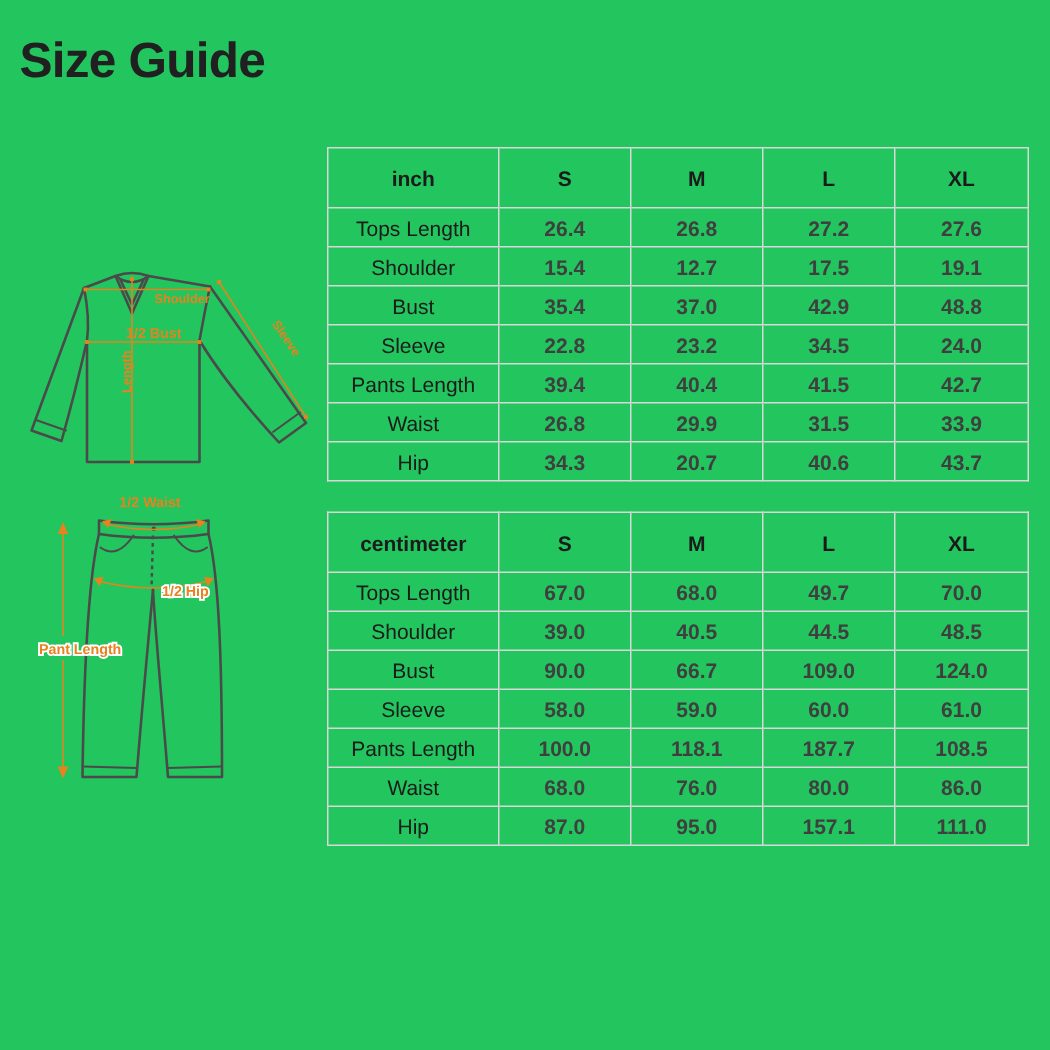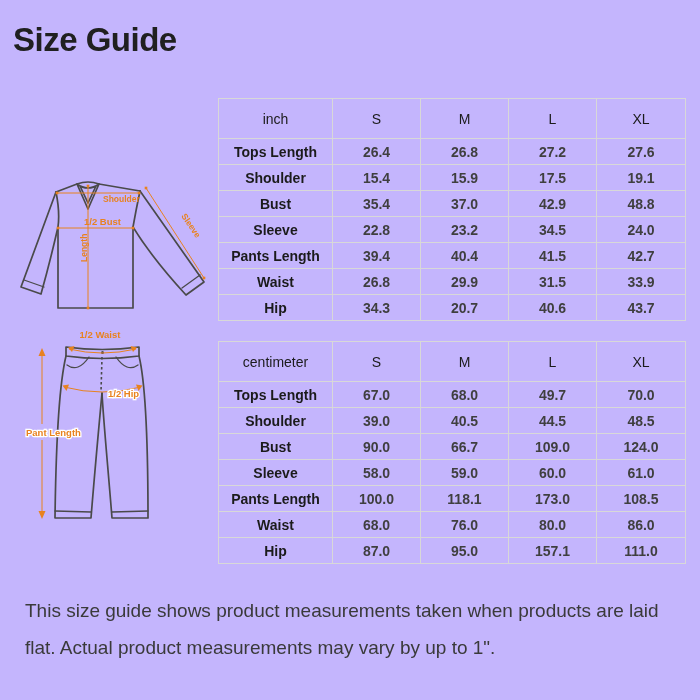--- a/index.html
+++ b/index.html
@@ -5,7 +5,7 @@
   * { margin:0; padding:0; box-sizing:border-box; }
   html,body { background:#ffffff; }
   .canvas {
-    position:relative; width:700px; height:700px; background:#c4b5fd;
+    position:relative; width:700px; height:700px; background:#22c55e;
     font-family:"Liberation Sans", sans-serif; overflow:hidden;
   }
   .page-title {

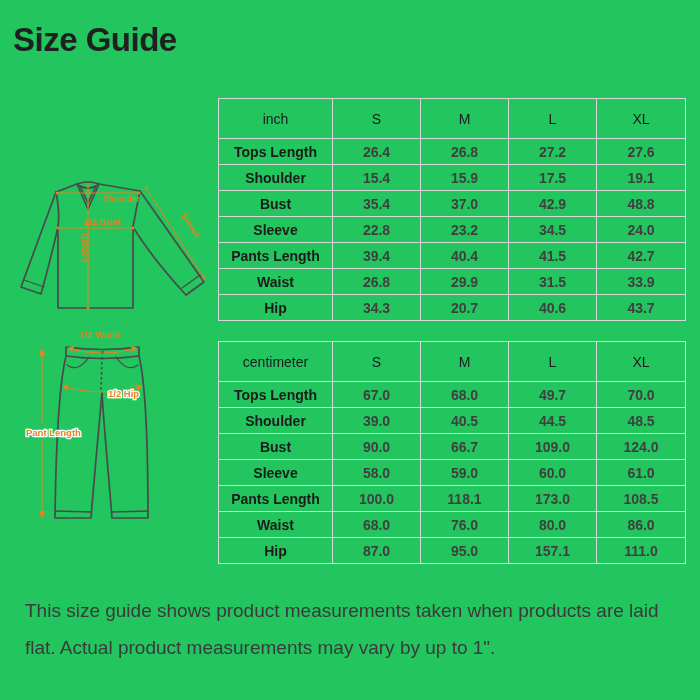--- a/index.html
+++ b/index.html
@@ -31,7 +31,7 @@
     border:1px solid #d8d8d8; text-align:center; vertical-align:middle;
     font-size:14px; padding:0;
   }
-  .size-table thead th { height:40px; font-weight:400; color:#1b1b1b; }
+  .size-table thead th { height:40px; font-weight:700; color:#1b1b1b; }
   .size-table tbody th { height:26px; font-weight:700; color:#1b1b1b; }
   .size-table tbody td { height:26px; font-weight:700; color:#3f3f3f; }
   .note-text {

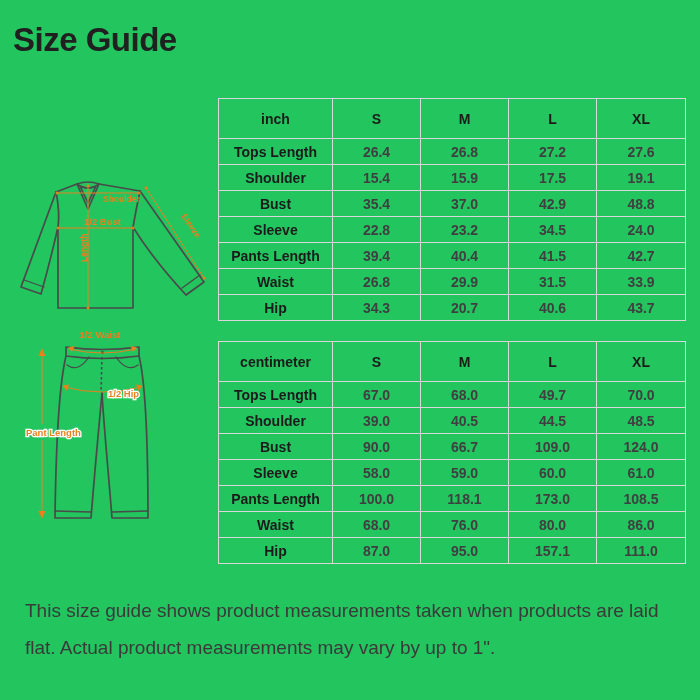--- a/index.html
+++ b/index.html
@@ -32,7 +32,7 @@
     font-size:14px; padding:0;
   }
   .size-table thead th { height:40px; font-weight:700; color:#1b1b1b; }
-  .size-table tbody th { height:26px; font-weight:700; color:#1b1b1b; }
+  .size-table tbody th { height:26px; font-weight:400; color:#1b1b1b; }
   .size-table tbody td { height:26px; font-weight:700; color:#3f3f3f; }
   .note-text {
     position:absolute; left:25px; top:593px; width:664px;

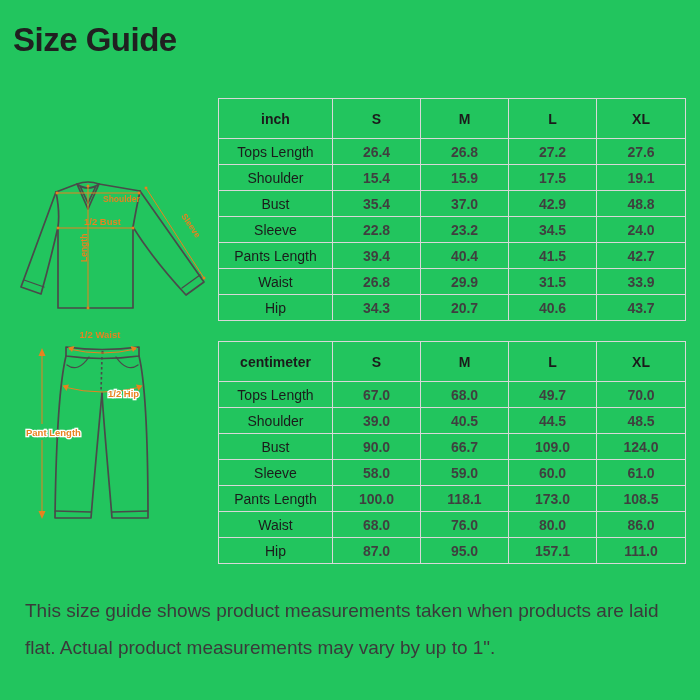--- a/index.html
+++ b/index.html
@@ -131,7 +131,7 @@
         <tr>
           <th>Shoulder</th>
           <td>15.4</td>
-          <td>15.9</td>
+          <td>12.7</td>
           <td>17.5</td>
           <td>19.1</td>
         </tr>

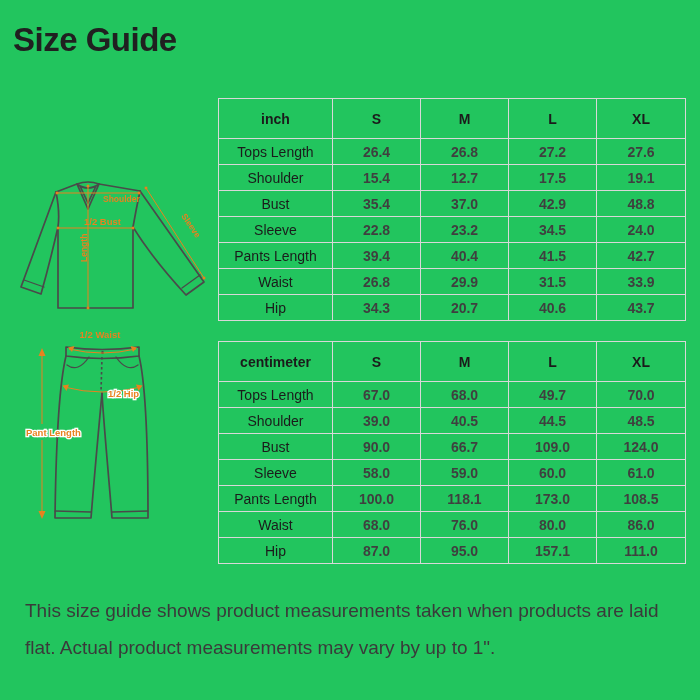--- a/index.html
+++ b/index.html
@@ -223,7 +223,7 @@
           <th>Pants Length</th>
           <td>100.0</td>
           <td>118.1</td>
-          <td>173.0</td>
+          <td>187.7</td>
           <td>108.5</td>
         </tr>
         <tr>

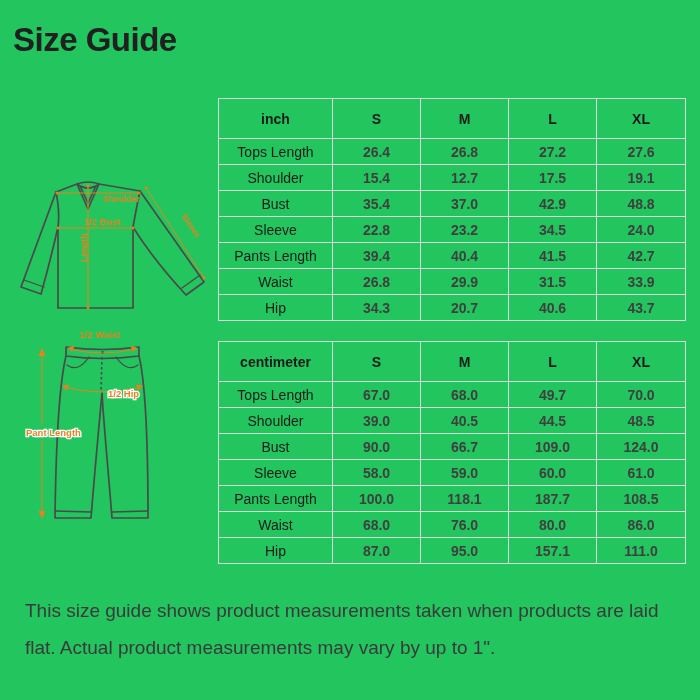--- a/index.html
+++ b/index.html
@@ -243,7 +243,6 @@
       </tbody>
   </table>
 
-  <p class="note-text">This size guide shows product measurements taken when products are laid flat. Actual product measurements may vary by up to 1".</p>
 
 </div>
 

